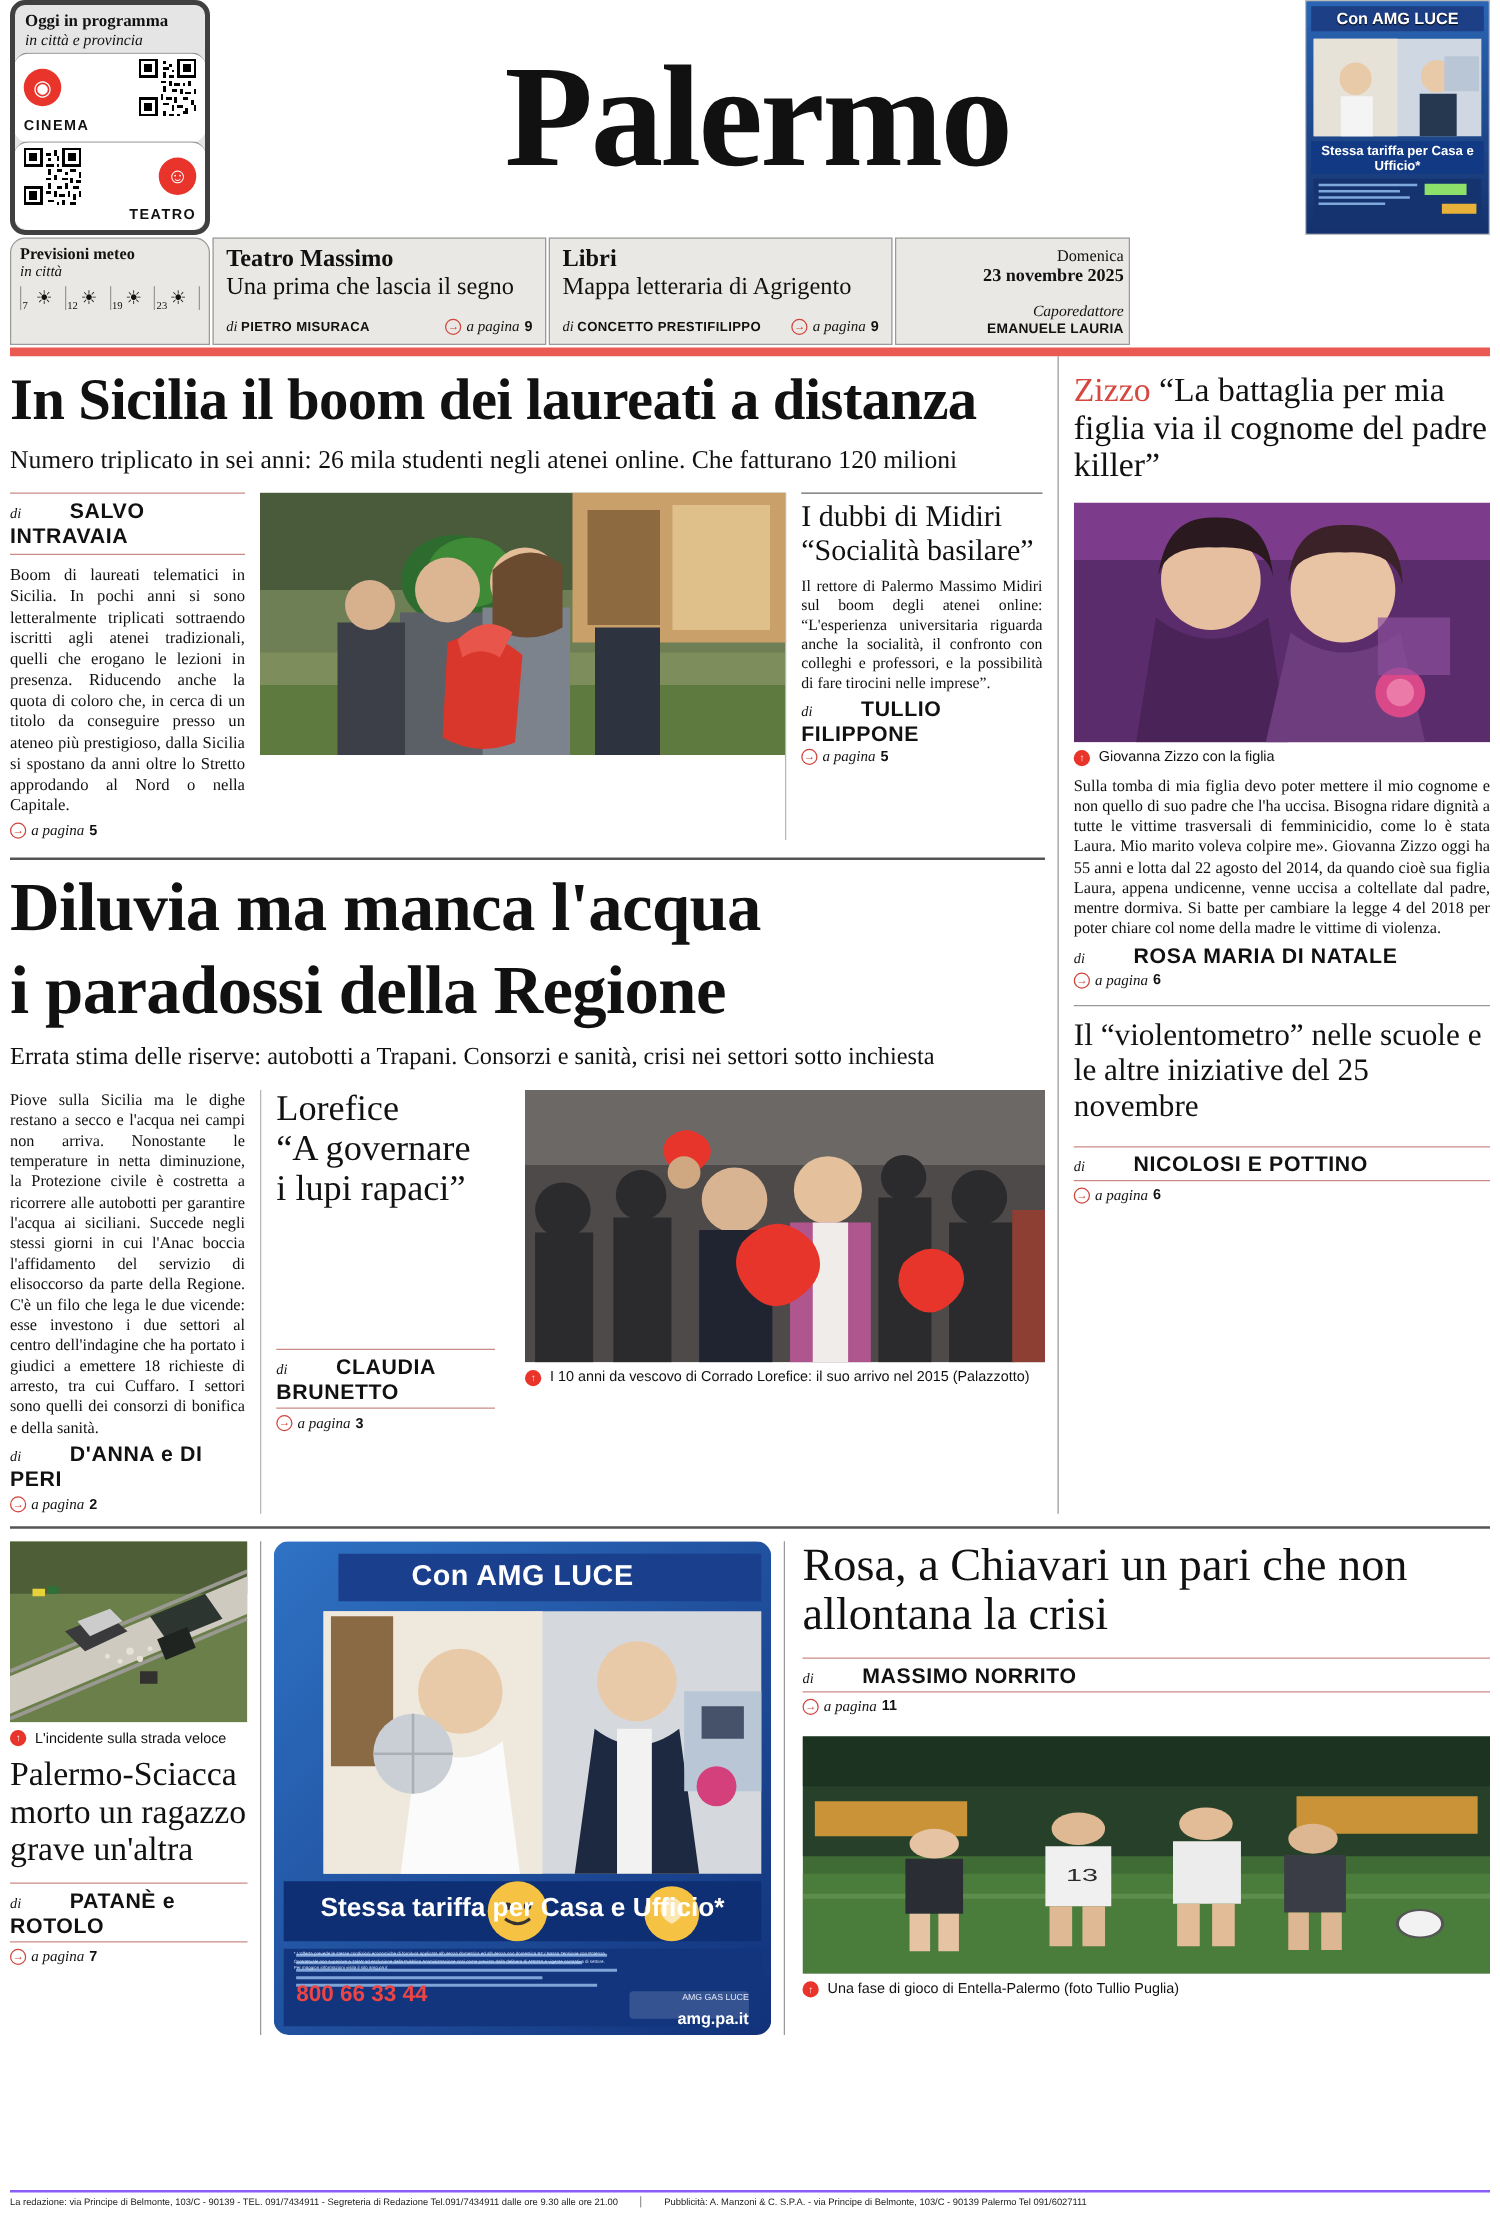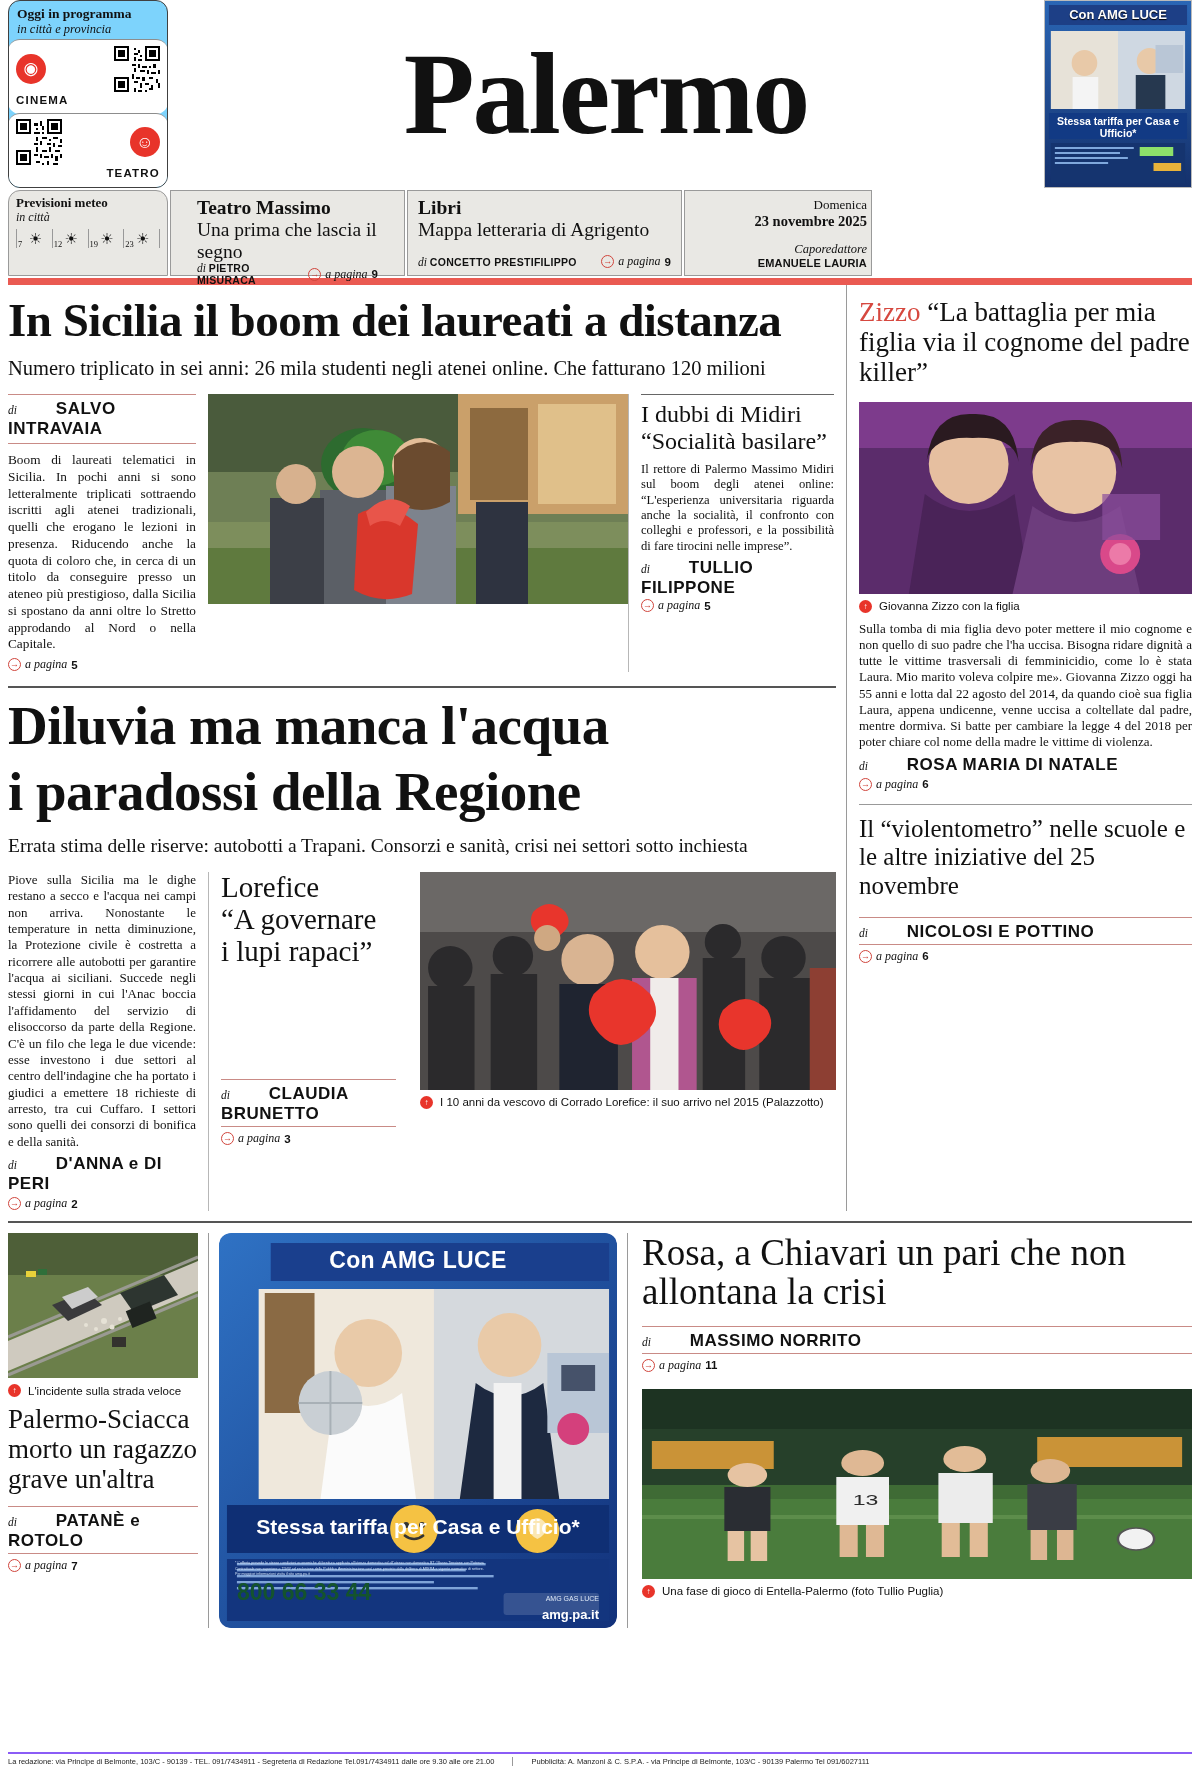--- a/index.html
+++ b/index.html
@@ -17,8 +17,8 @@
   
   .topstrip { display:flex; height:188px; align-items:stretch; }
   .promo-box {
-    width:160px; border:1px solid #404040; border-radius:12px;
-    background:#7dd3fc; display:flex; flex-direction:column;
+    width:160px; border:4px solid #404040; border-radius:12px;
+    background:#e5e5e5; display:flex; flex-direction:column;
     overflow:hidden;
   }
   .promo-head { padding:6px 8px 4px 8px; }

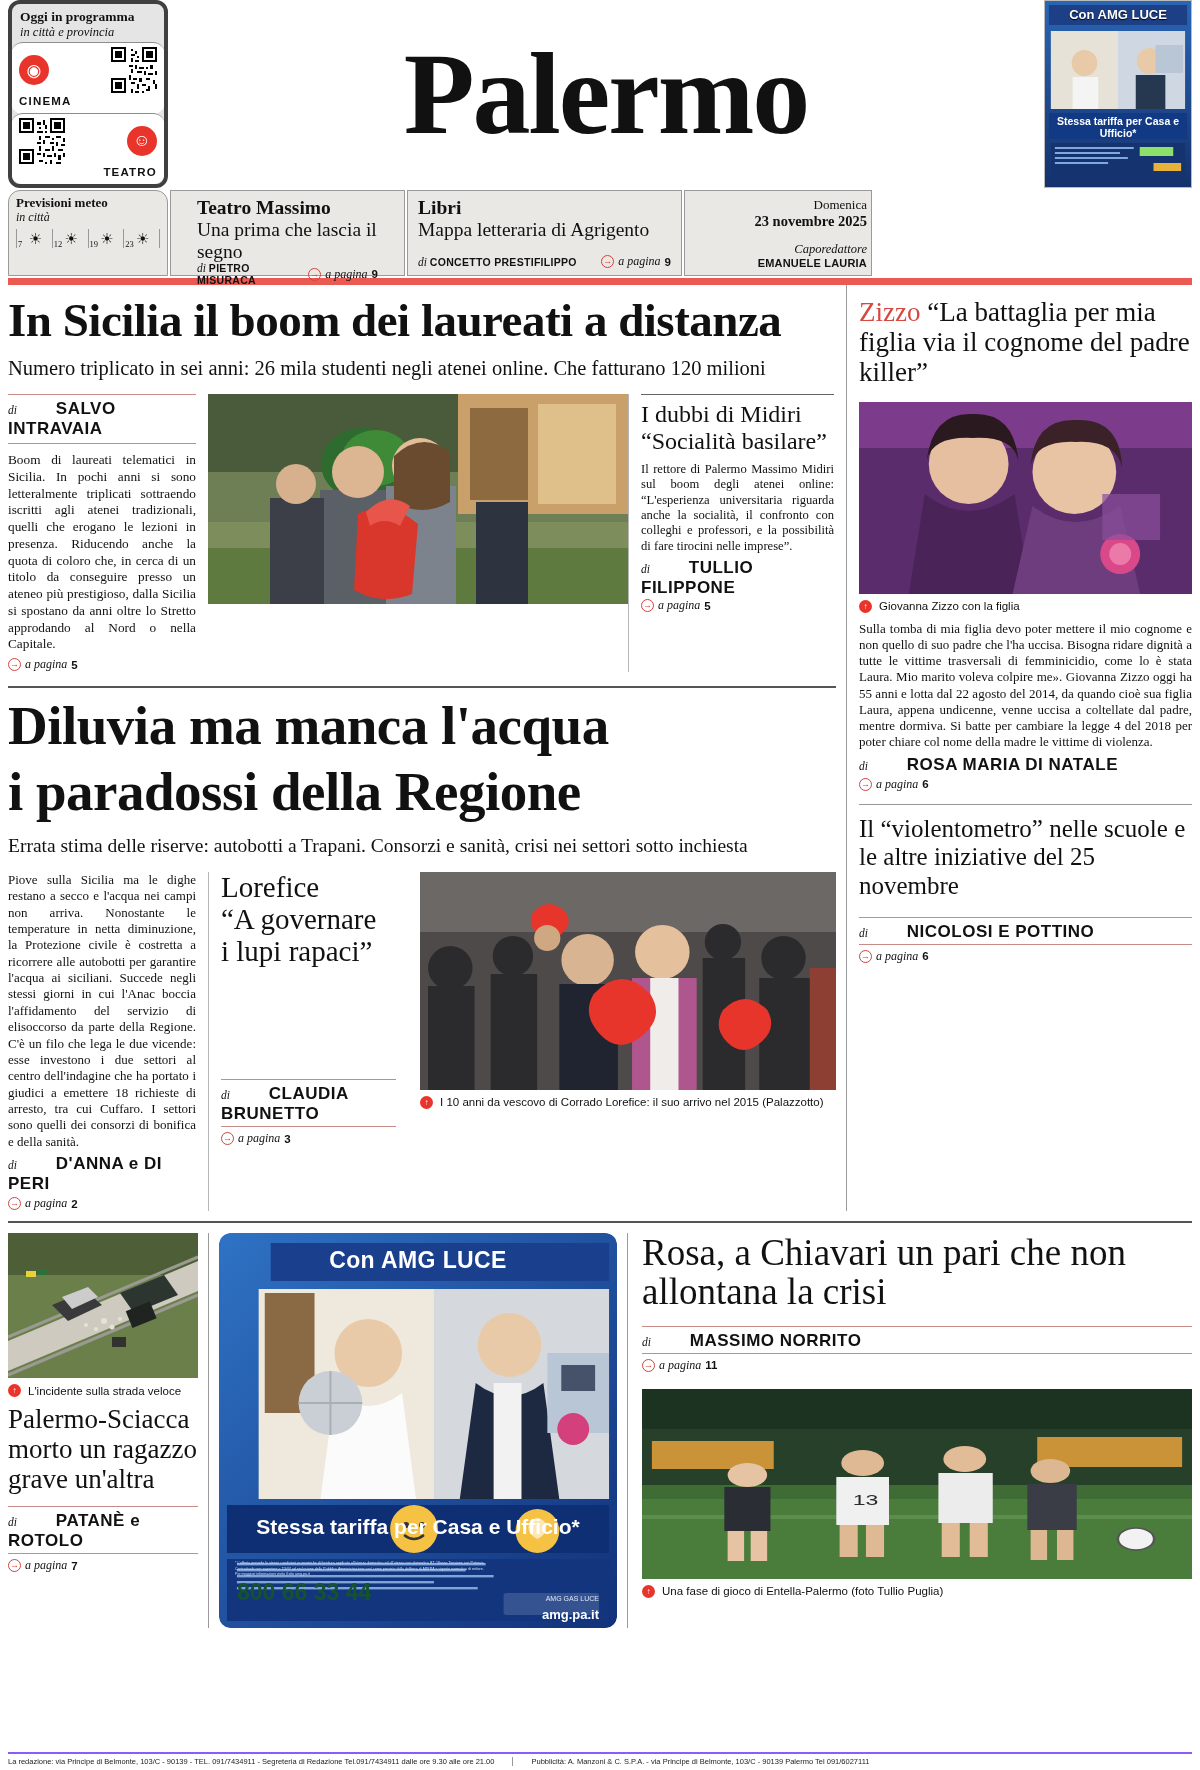--- a/index.html
+++ b/index.html
@@ -64,7 +64,7 @@
   .wsun { font-size:15px; line-height:1; }
   .wtemp { font-size:8.5px; position:absolute; left:1px; bottom:-1px; }
 
-  .hb-teatro { width:235px; margin-left:2px; padding:6px 26px; display:flex; flex-direction:column; }
+  .hb-teatro { width:267px; margin-left:2px; padding:6px 10px; display:flex; flex-direction:column; }
   .hb-libri  { width:275px; margin-left:2px; padding:6px 10px; display:flex; flex-direction:column; }
   .hb-title { font-size:19.5px; font-weight:bold; line-height:1.12; }
   .hb-sub   { font-size:19.5px; line-height:1.12; font-weight:normal; }

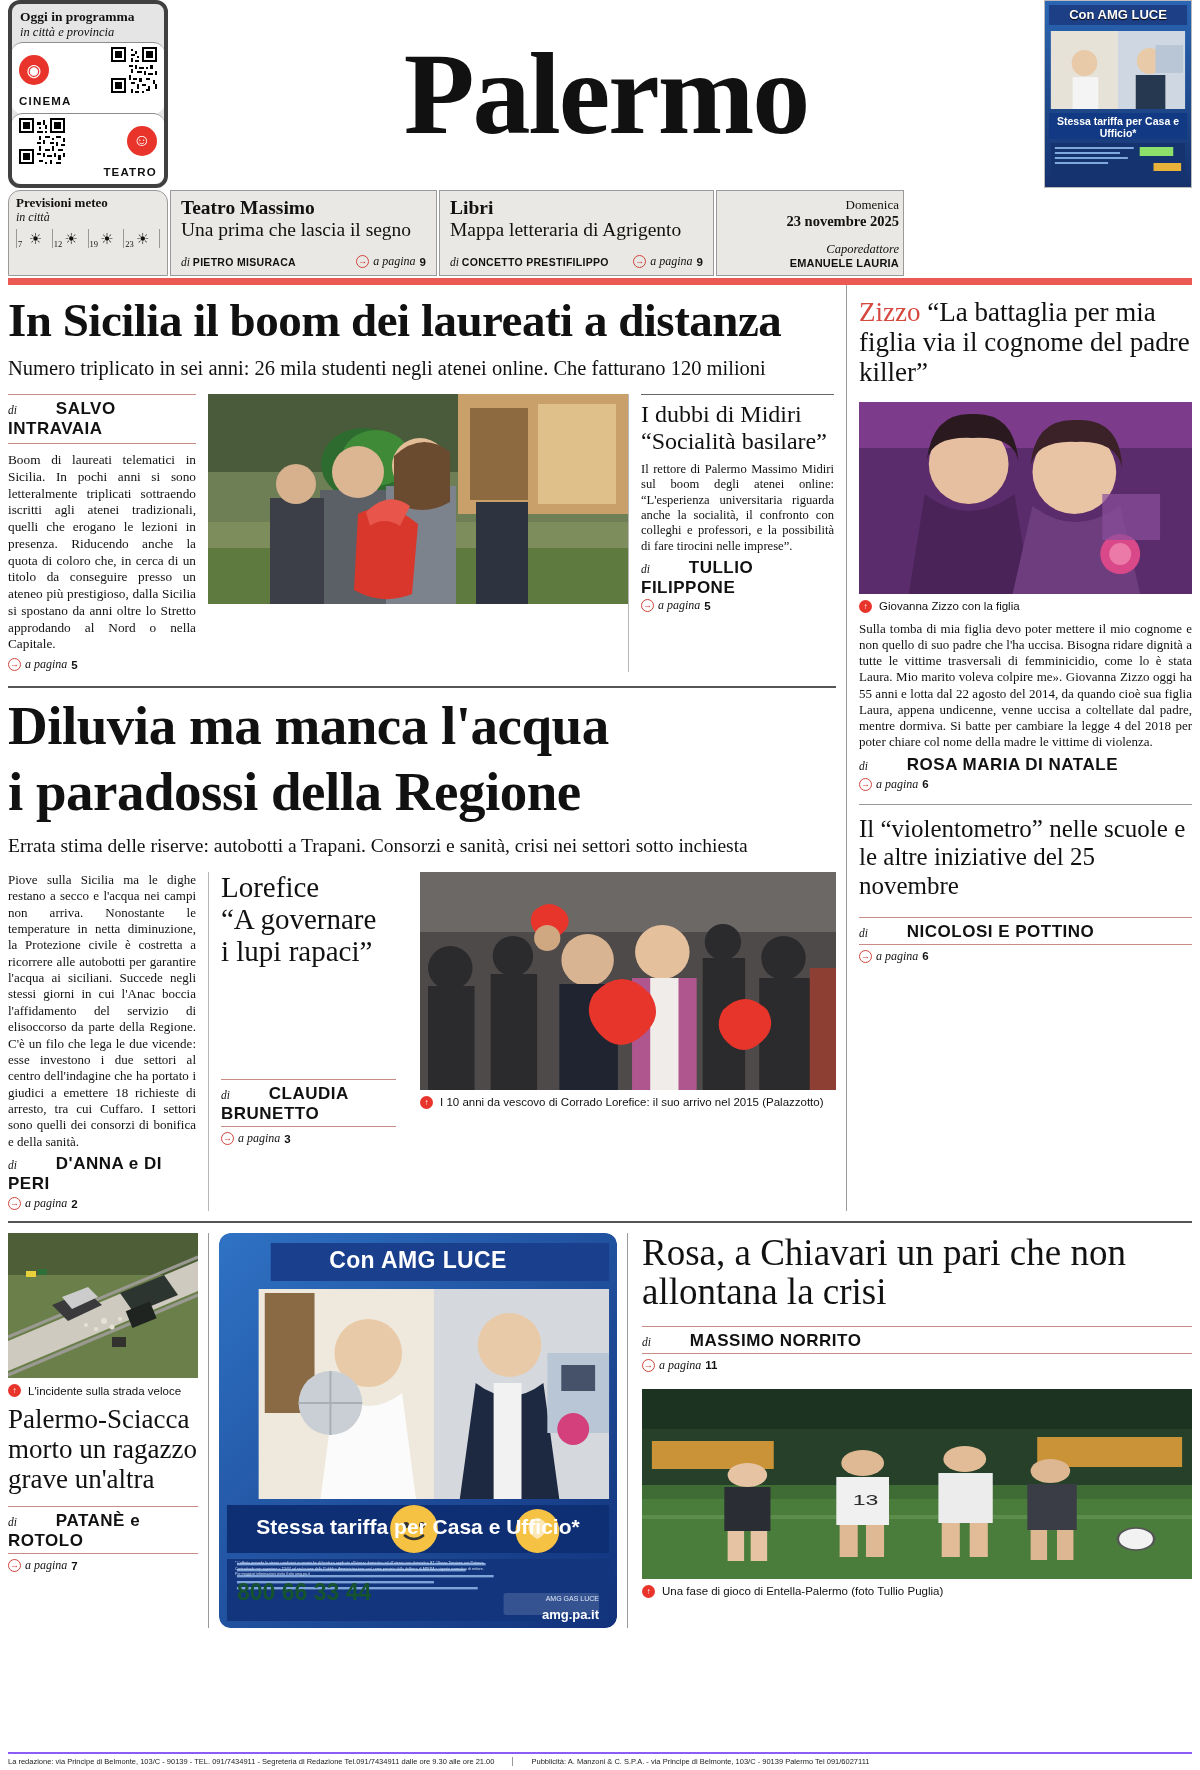--- a/index.html
+++ b/index.html
@@ -653,7 +653,7 @@
         <div style="position:absolute;top:14px;left:0;right:0;text-align:center;font-family:'Liberation Sans',sans-serif;font-weight:bold;font-size:23px;color:#fff;letter-spacing:0.4px;">Con AMG LUCE</div>
         <div style="position:absolute;top:282px;left:0;right:0;text-align:center;font-family:'Liberation Sans',sans-serif;font-weight:bold;font-size:21px;color:#fff;">Stessa tariffa per Casa e Ufficio*</div>
         <div style="position:absolute;top:328px;left:16px;width:254px;font-family:'Liberation Sans',sans-serif;font-size:3.6px;line-height:1.5;color:#cfe0f5;">* L'offerta prevede le stesse condizioni economiche di fornitura applicata all'utenza domestica ed all'utenza non domestica BT / Bassa Tensione con Potenza Contrattuale non superiore a 15kW ad esclusione della Pubblica Amministrazione così come previsto dalla delibera di ARERA e vigente normativa di settore. Per maggiori informazioni visita il sito amg.pa.it</div>
-        <div style="position:absolute;bottom:22px;left:18px;font-family:'Liberation Sans',sans-serif;font-weight:bold;font-size:23px;color:#14532d;">800 66 33 44</div>
+        <div style="position:absolute;bottom:22px;left:18px;font-family:'Liberation Sans',sans-serif;font-weight:bold;font-size:18px;color:#ef4444;">800 66 33 44</div>
         <div style="position:absolute;bottom:6px;right:18px;font-family:'Liberation Sans',sans-serif;font-weight:bold;font-size:13px;color:#fff;">amg.pa.it</div>
         <div style="position:absolute;bottom:26px;right:18px;font-family:'Liberation Sans',sans-serif;font-size:7px;color:#dfe9f7;">AMG GAS LUCE</div>
       </div>

